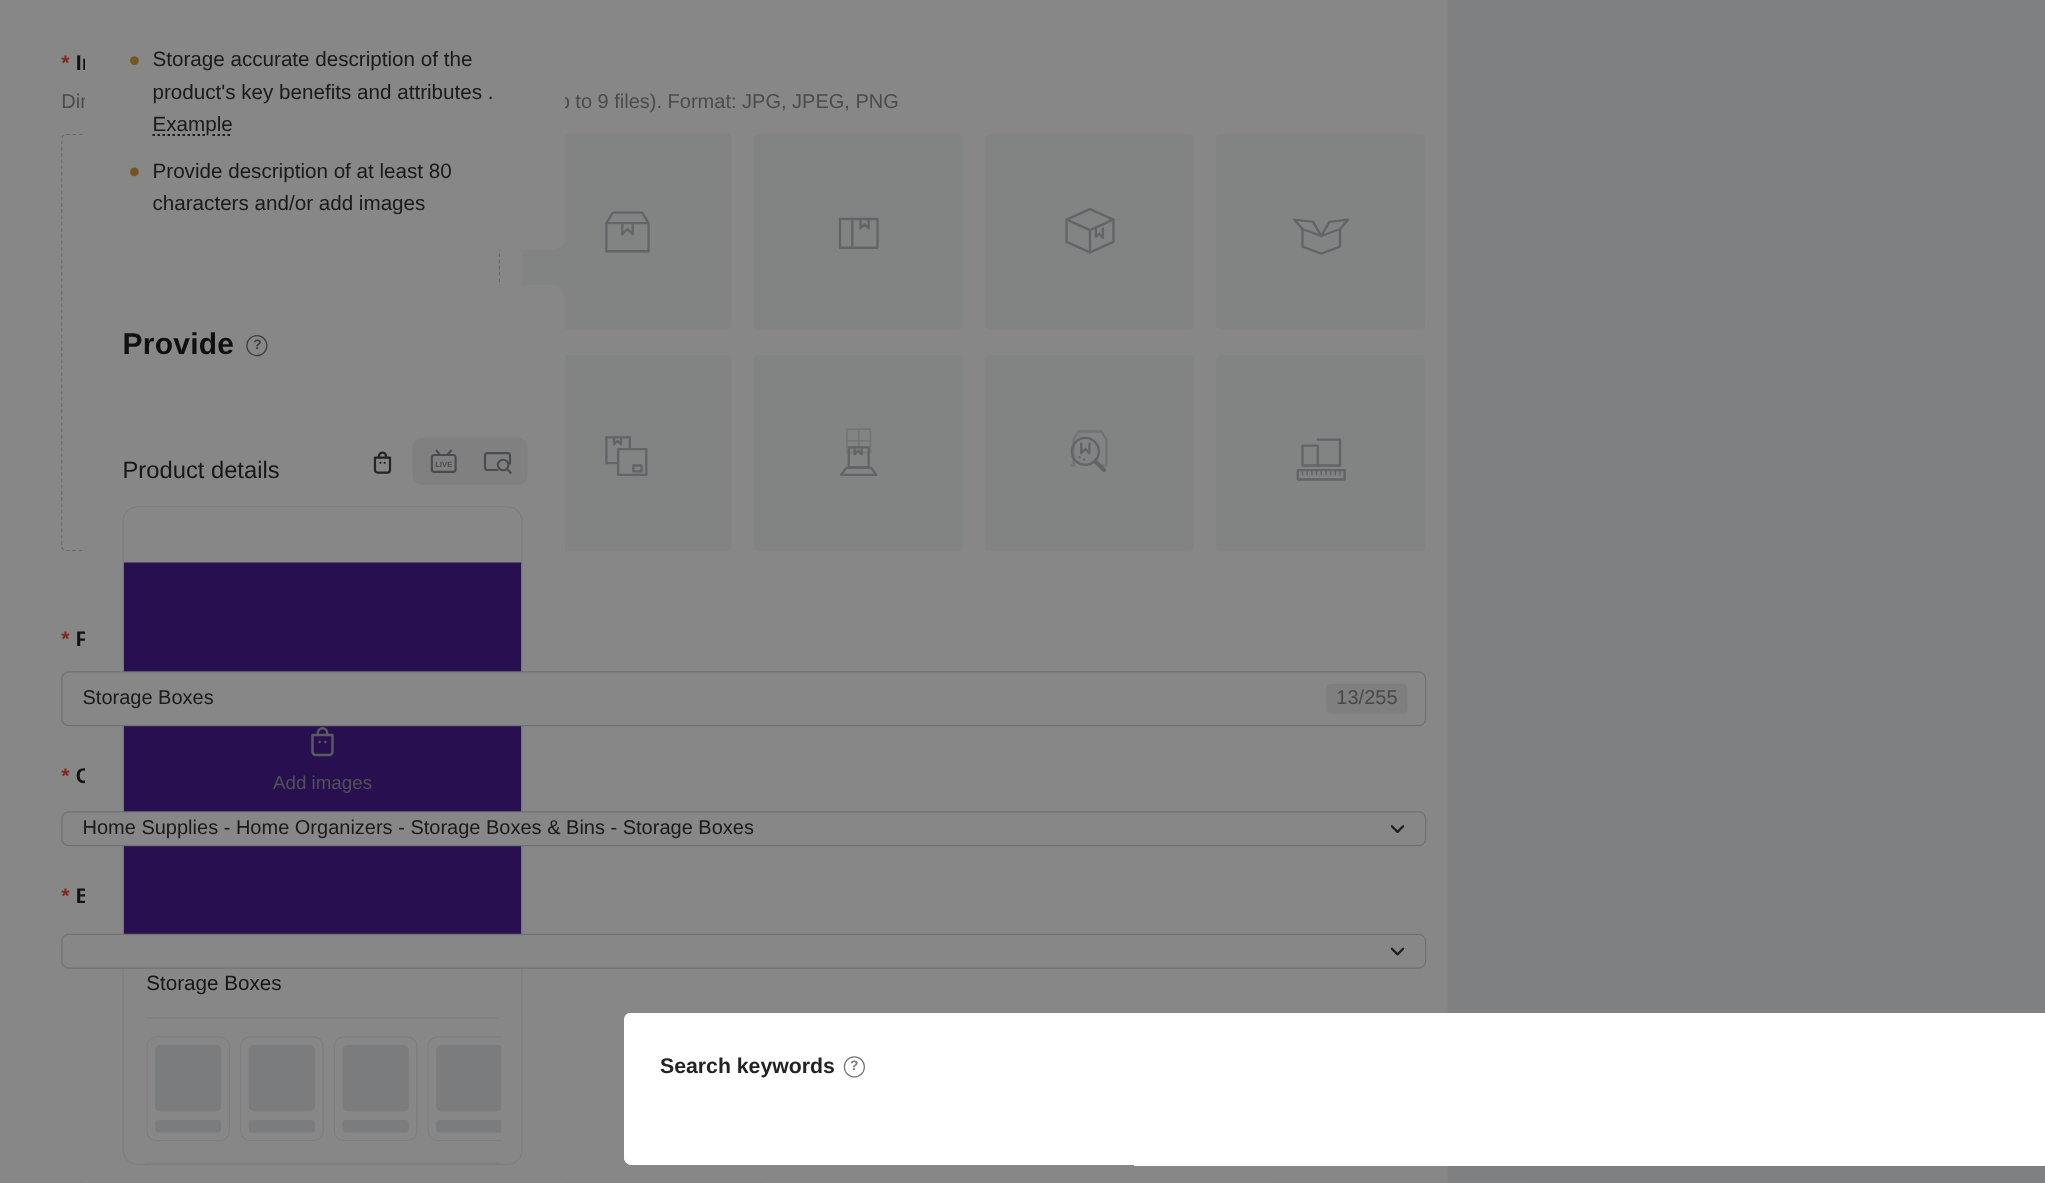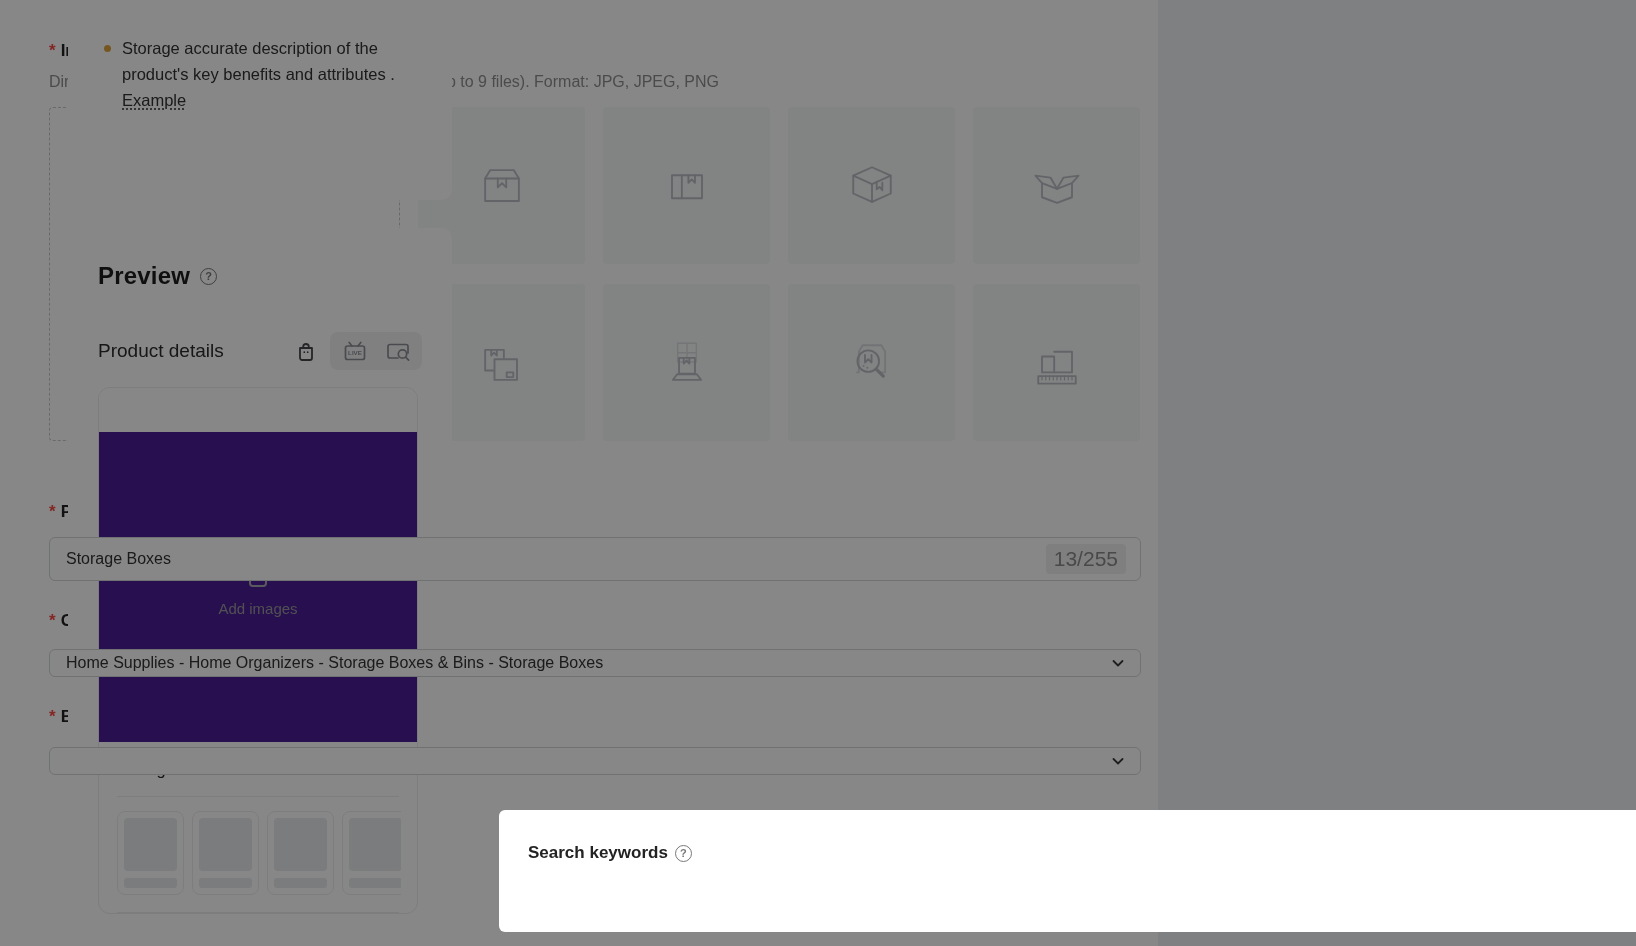--- a/index.html
+++ b/index.html
@@ -117,6 +117,9 @@
     <li>
       <span>Storage accurate description of the product's key benefits and attributes .</span>
       <a class="suggestion-link">Example</a>
+    </li>
+    <li>
+      <span>Provide description of at least 80 characters and/or add images</span>
     </li>
   </ul>
 </div>

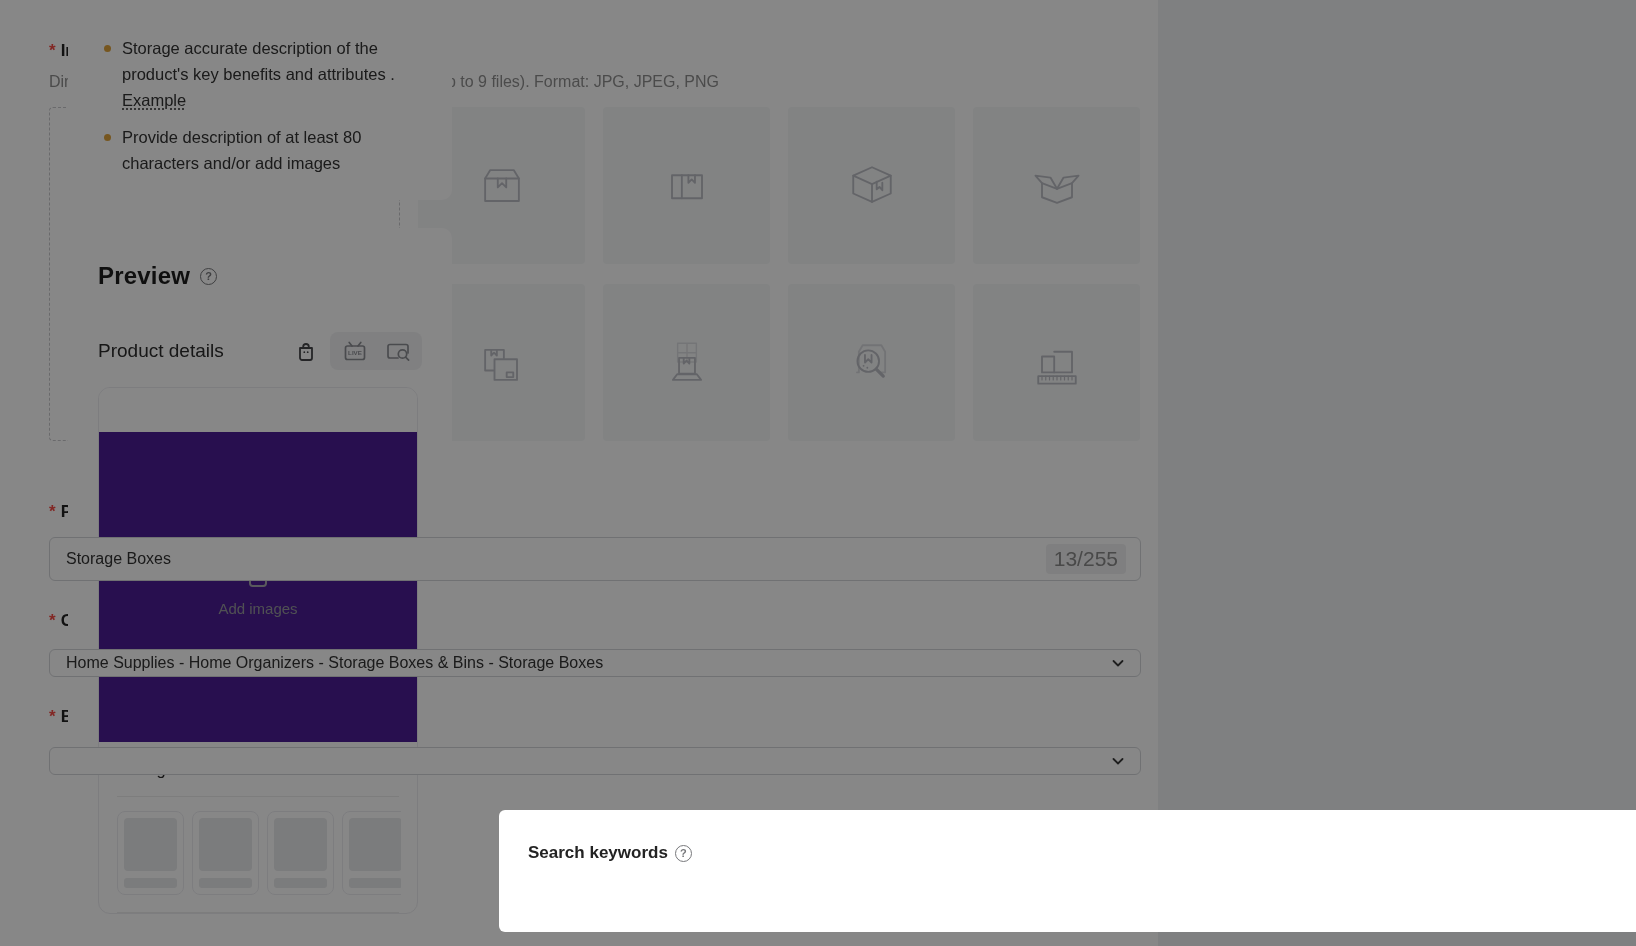--- a/index.html
+++ b/index.html
@@ -126,7 +126,7 @@
 
 <div class="card preview-card">
   <div class="preview-title-row">
-    <span class="preview-title">Preview</span>
+    <span class="preview-title">Provide</span>
     <span class="help"></span>
   </div>
 

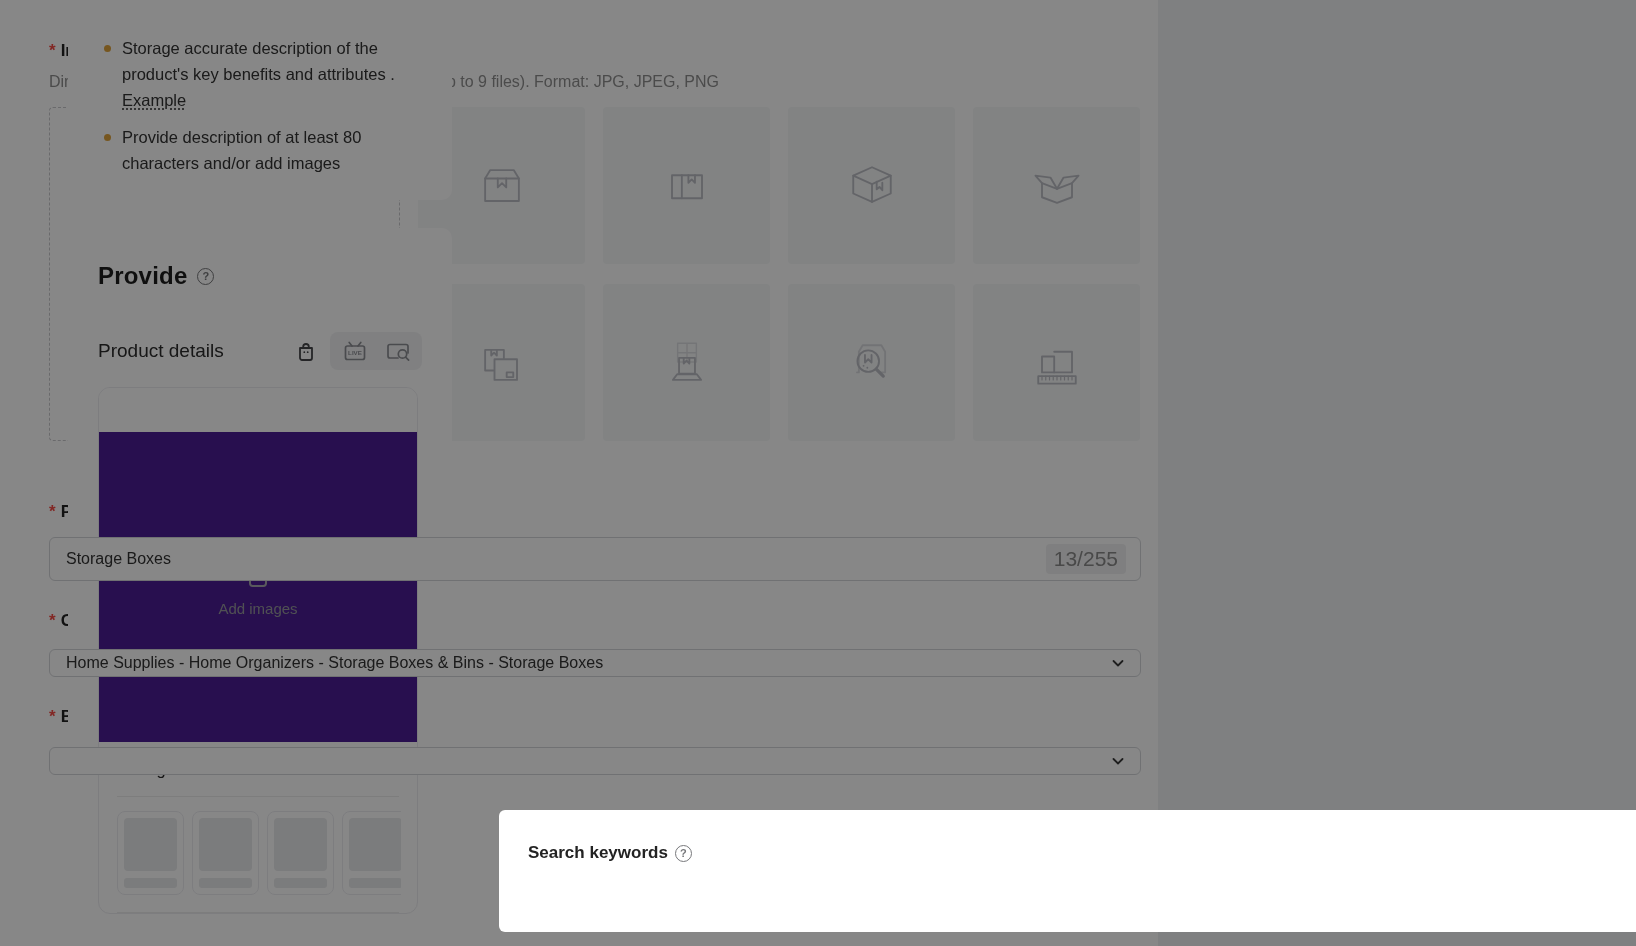--- a/index.html
+++ b/index.html
@@ -30,7 +30,7 @@
   .preview-card { left:68px; top:228px; width:384px; height:800px; padding:34px 30px 0 30px; }
   .preview-title-row { display:flex; align-items:center; gap:10px; }
   .preview-title { font-size:24px; font-weight:700; color:#1e1e1e; letter-spacing:.2px; }
-  .product-details-row { display:flex; align-items:center; margin-top:42px; }
+  .product-details-row { display:flex; align-items:flex-end; margin-top:60px; }
   .product-details-title { font-size:19px; color:#2d2d2d; }
   .pd-icons { margin-left:auto; display:flex; align-items:center; gap:12px; }
   .icon-group { display:flex; align-items:center; gap:16px; background:#f1f2f4; border-radius:8px; padding:7px 11px; color:#8d8f94; }

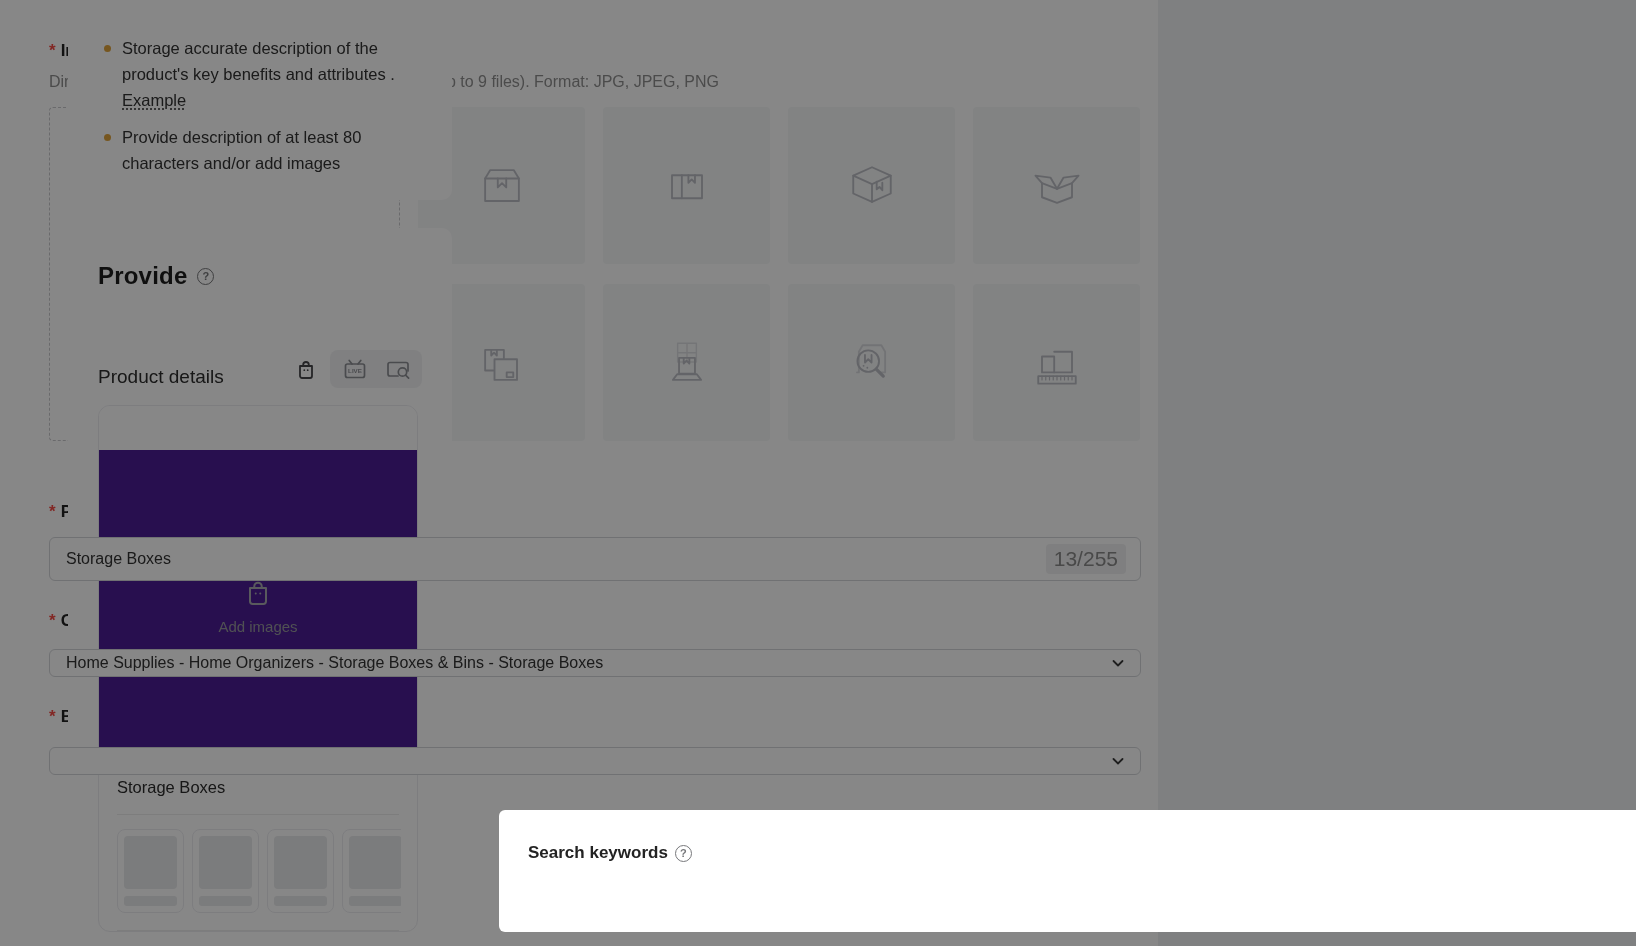--- a/index.html
+++ b/index.html
@@ -83,7 +83,7 @@
   .mt-select-brand { margin-top:21px; }
   .name-input { border:none; outline:none; flex:1; font-size:16px; color:#333; font-family:"Liberation Sans",sans-serif; background:transparent; }
   .chip {
-    margin-left:auto; background:#f0f0f1; color:#8a8a8a; font-size:21px;
+    margin-left:auto; background:#f0f0f1; color:#8a8a8a; font-size:16px;
     border-radius:4px; padding:3px 8px; white-space:nowrap;
   }
   .select-value { flex:1; overflow:hidden; white-space:nowrap; text-overflow:ellipsis; }

